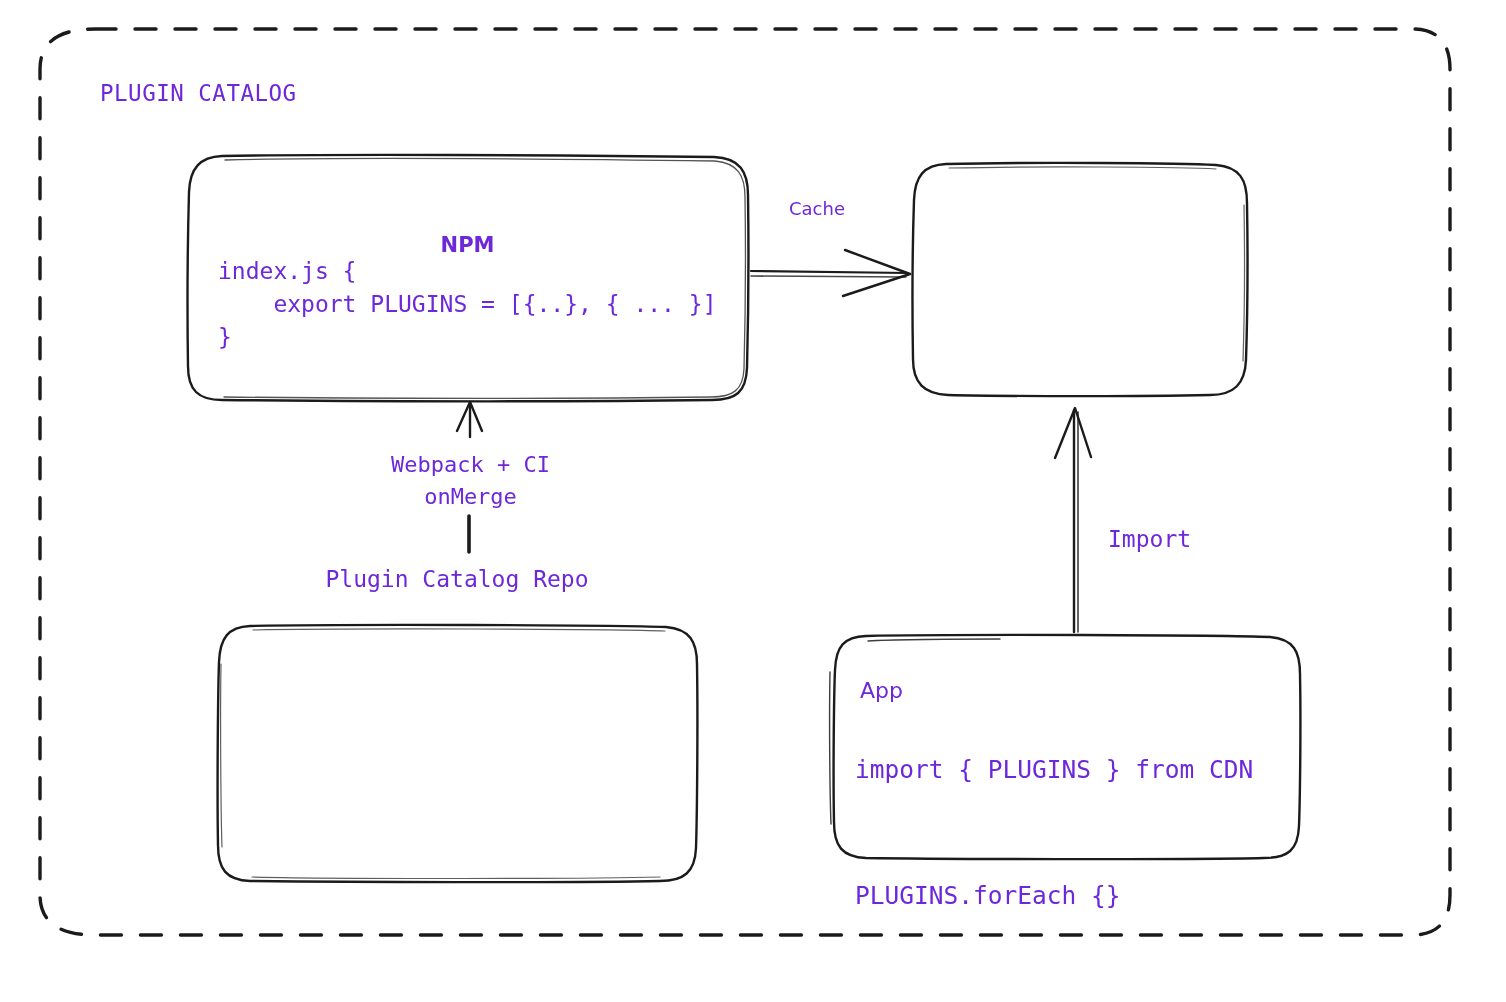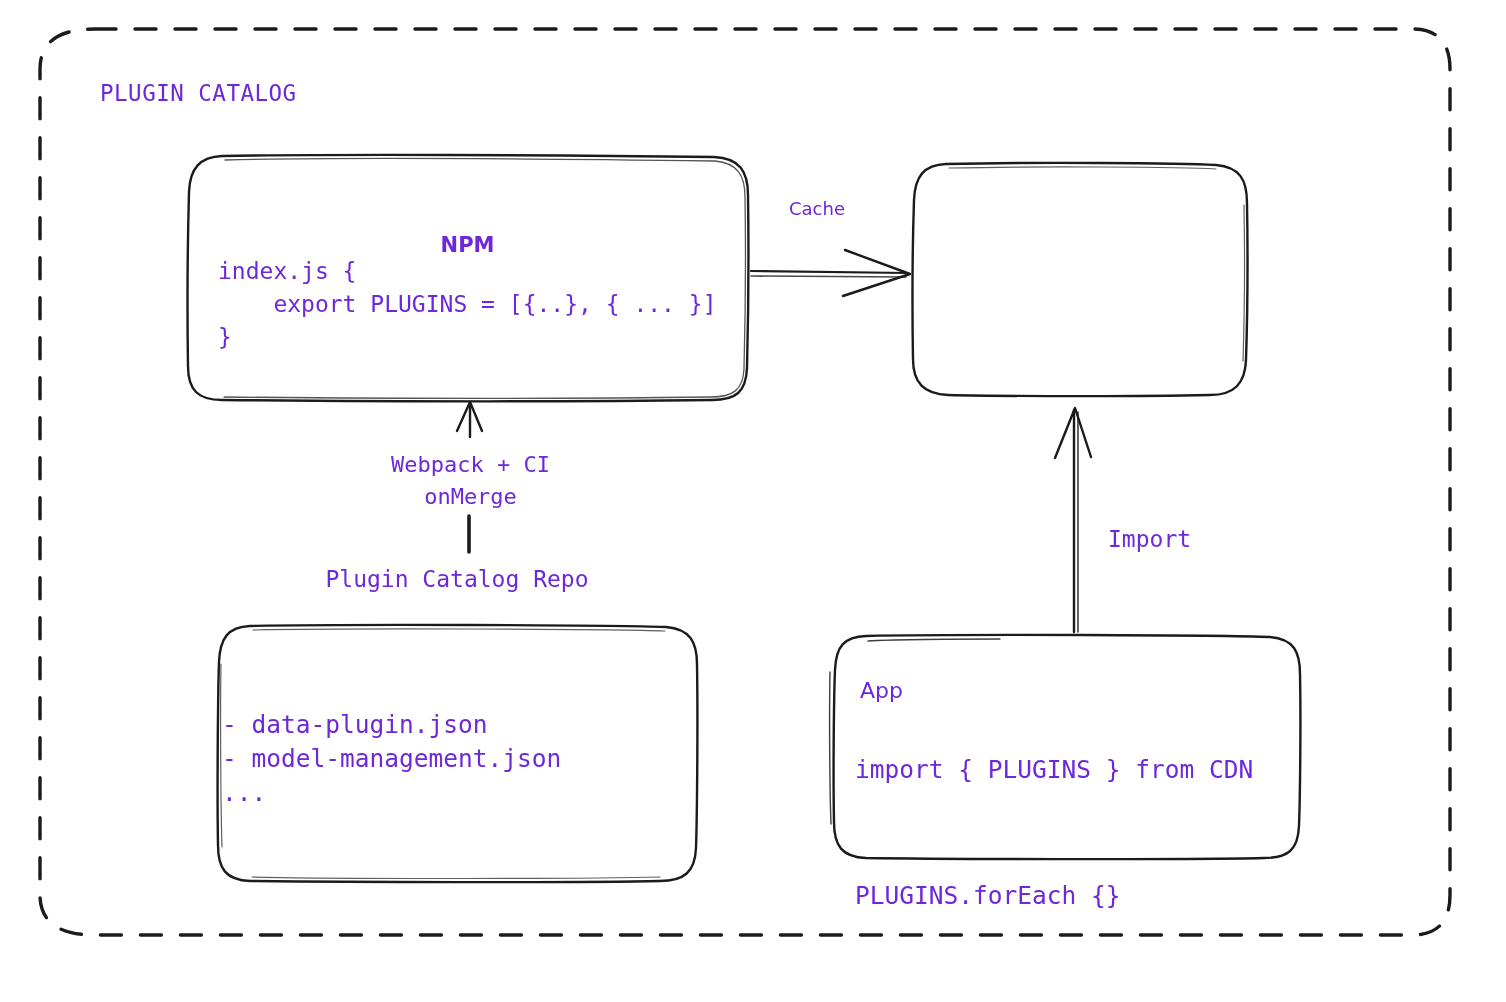--- a/index.html
+++ b/index.html
@@ -242,9 +242,6 @@
 onMerge</div>
 
   <div class="txt mono" id="repo-label">Plugin Catalog Repo</div>
-  <div class="txt mono" id="repo-list">- data-plugin.json
-- model-management.json
-...</div>
 
   <div class="txt mono" id="import-label">Import</div>
 

